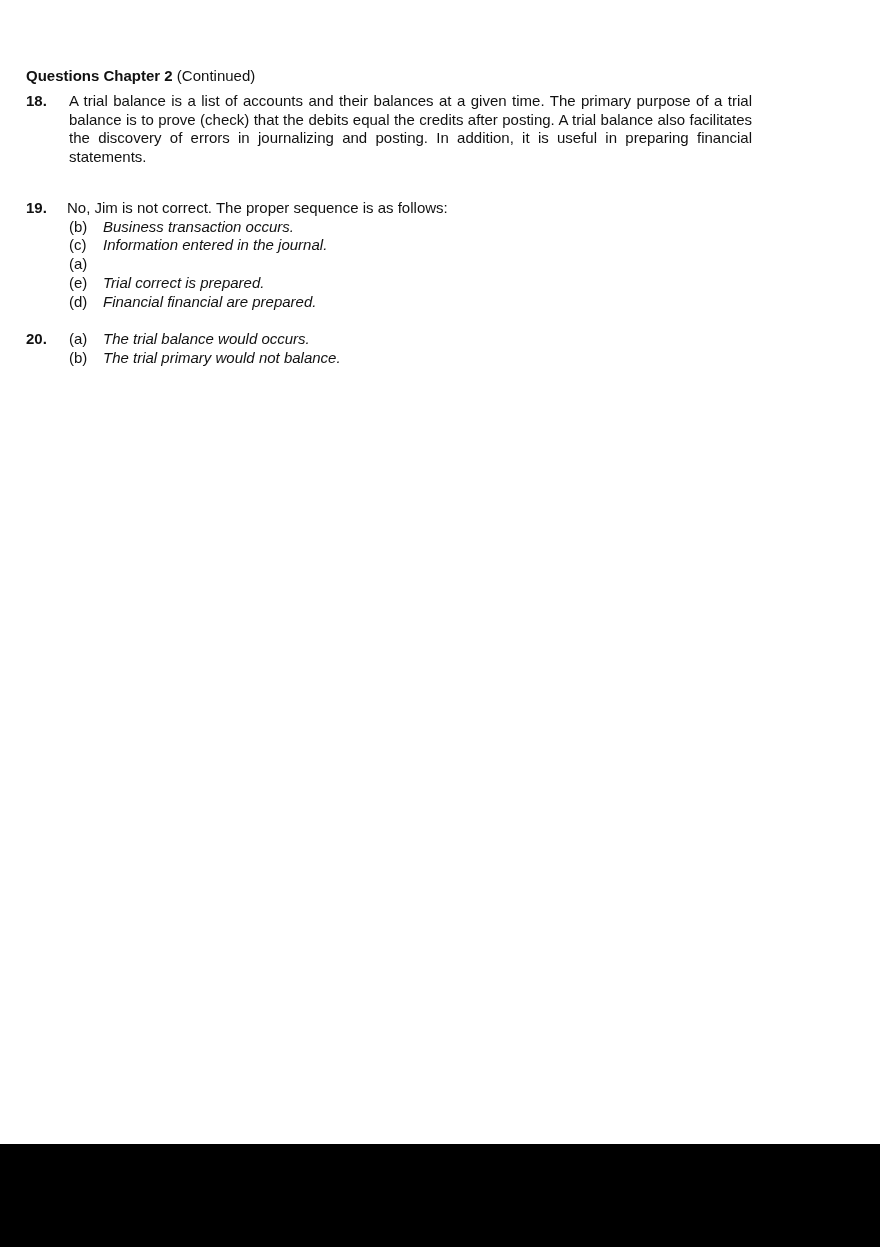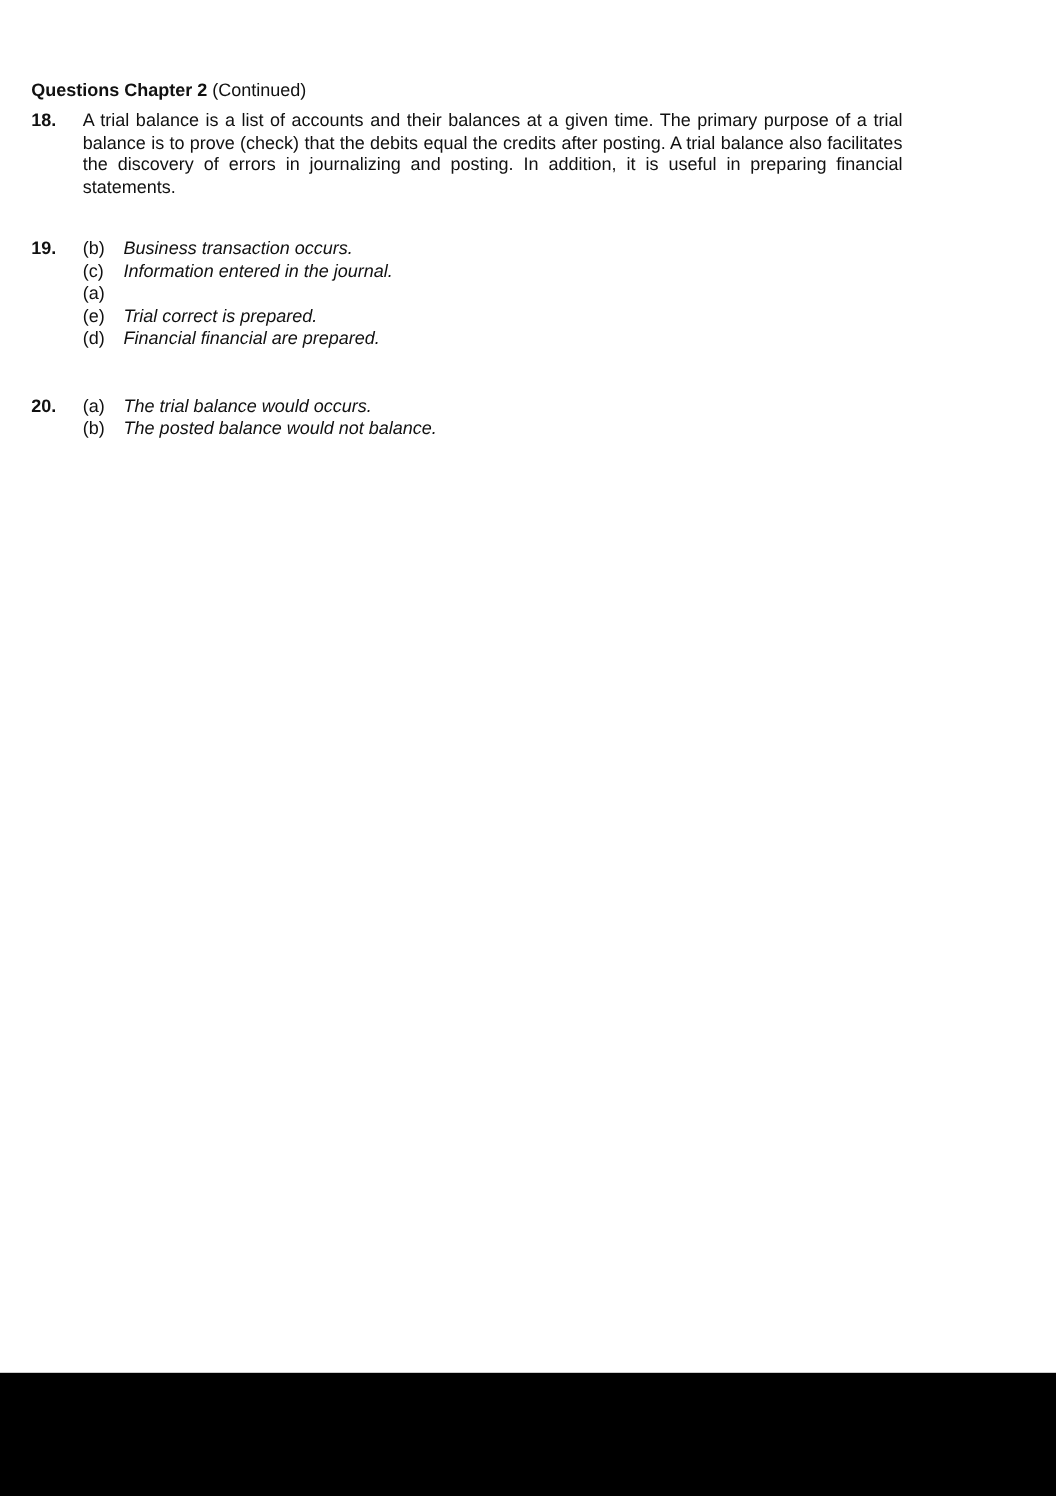--- a/index.html
+++ b/index.html
@@ -83,6 +83,7 @@
 
   <div class="q q19" style="top:187px;">
     <span class="qnum">19.</span>
+    <div class="qbody intro">No, Jim is not correct. The proper sequence is as follows:</div>
     <div class="qbody">
       <div class="sub">
         <span class="lbl">(b)</span>

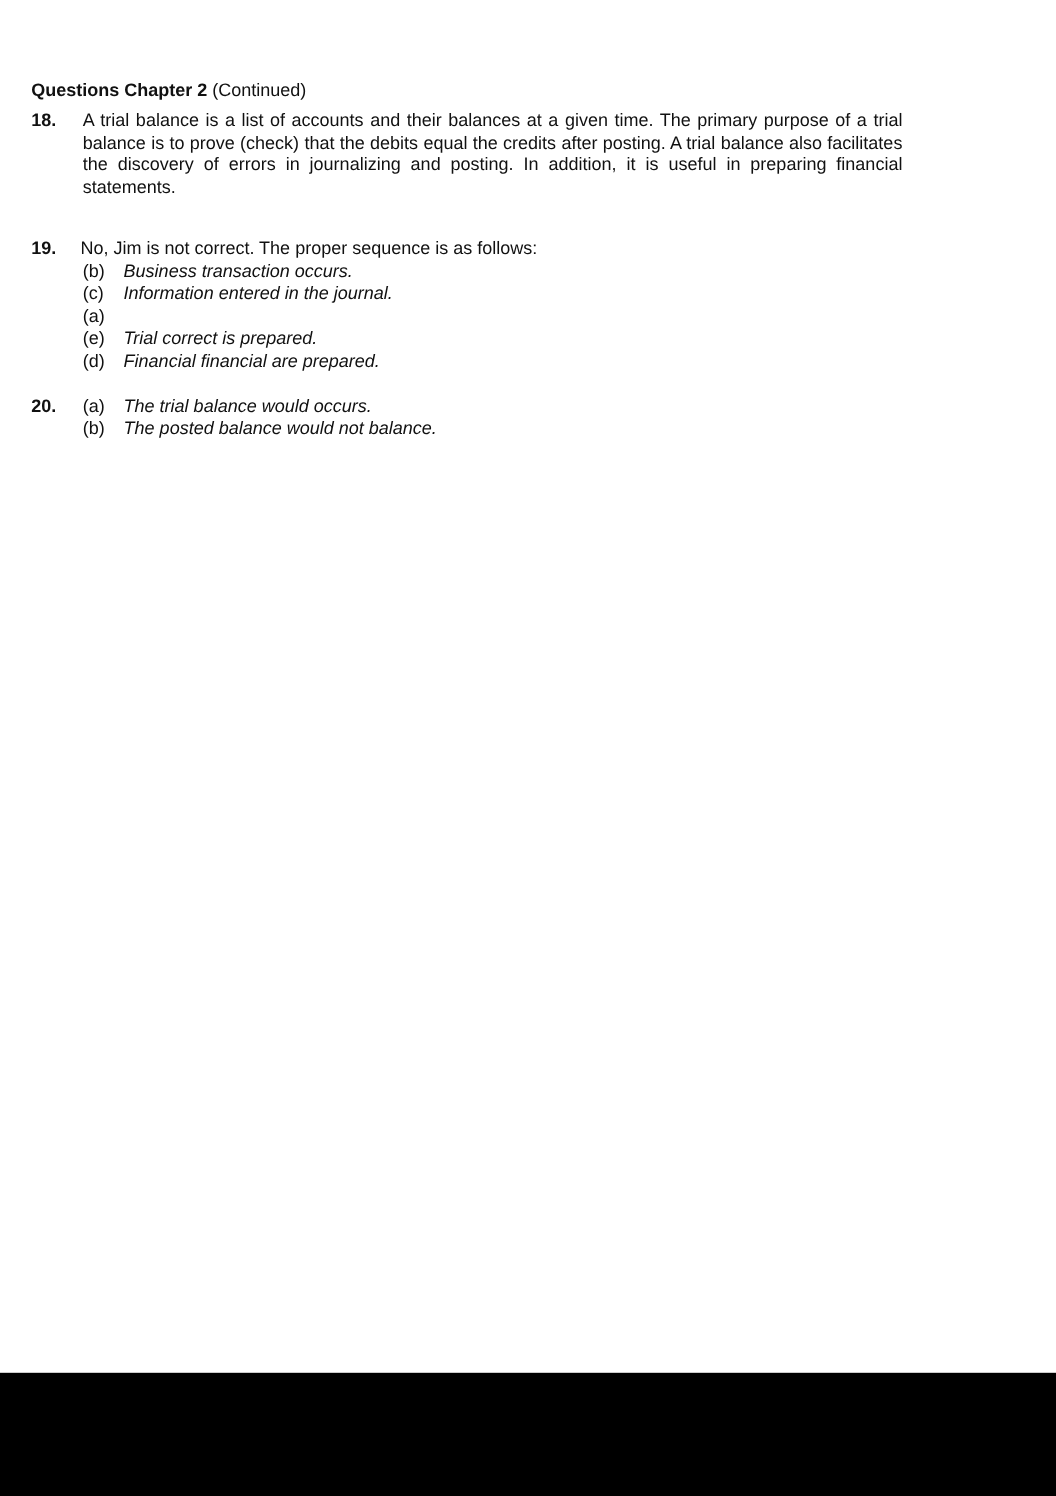--- a/index.html
+++ b/index.html
@@ -116,7 +116,7 @@
       </div>
       <div class="sub">
         <span class="lbl">(b)</span>
-        <span class="txt">The posted balance would not balance.</span>
+        <span class="txt">The trial primary would not balance.</span>
       </div>
     </div>
   </div>

